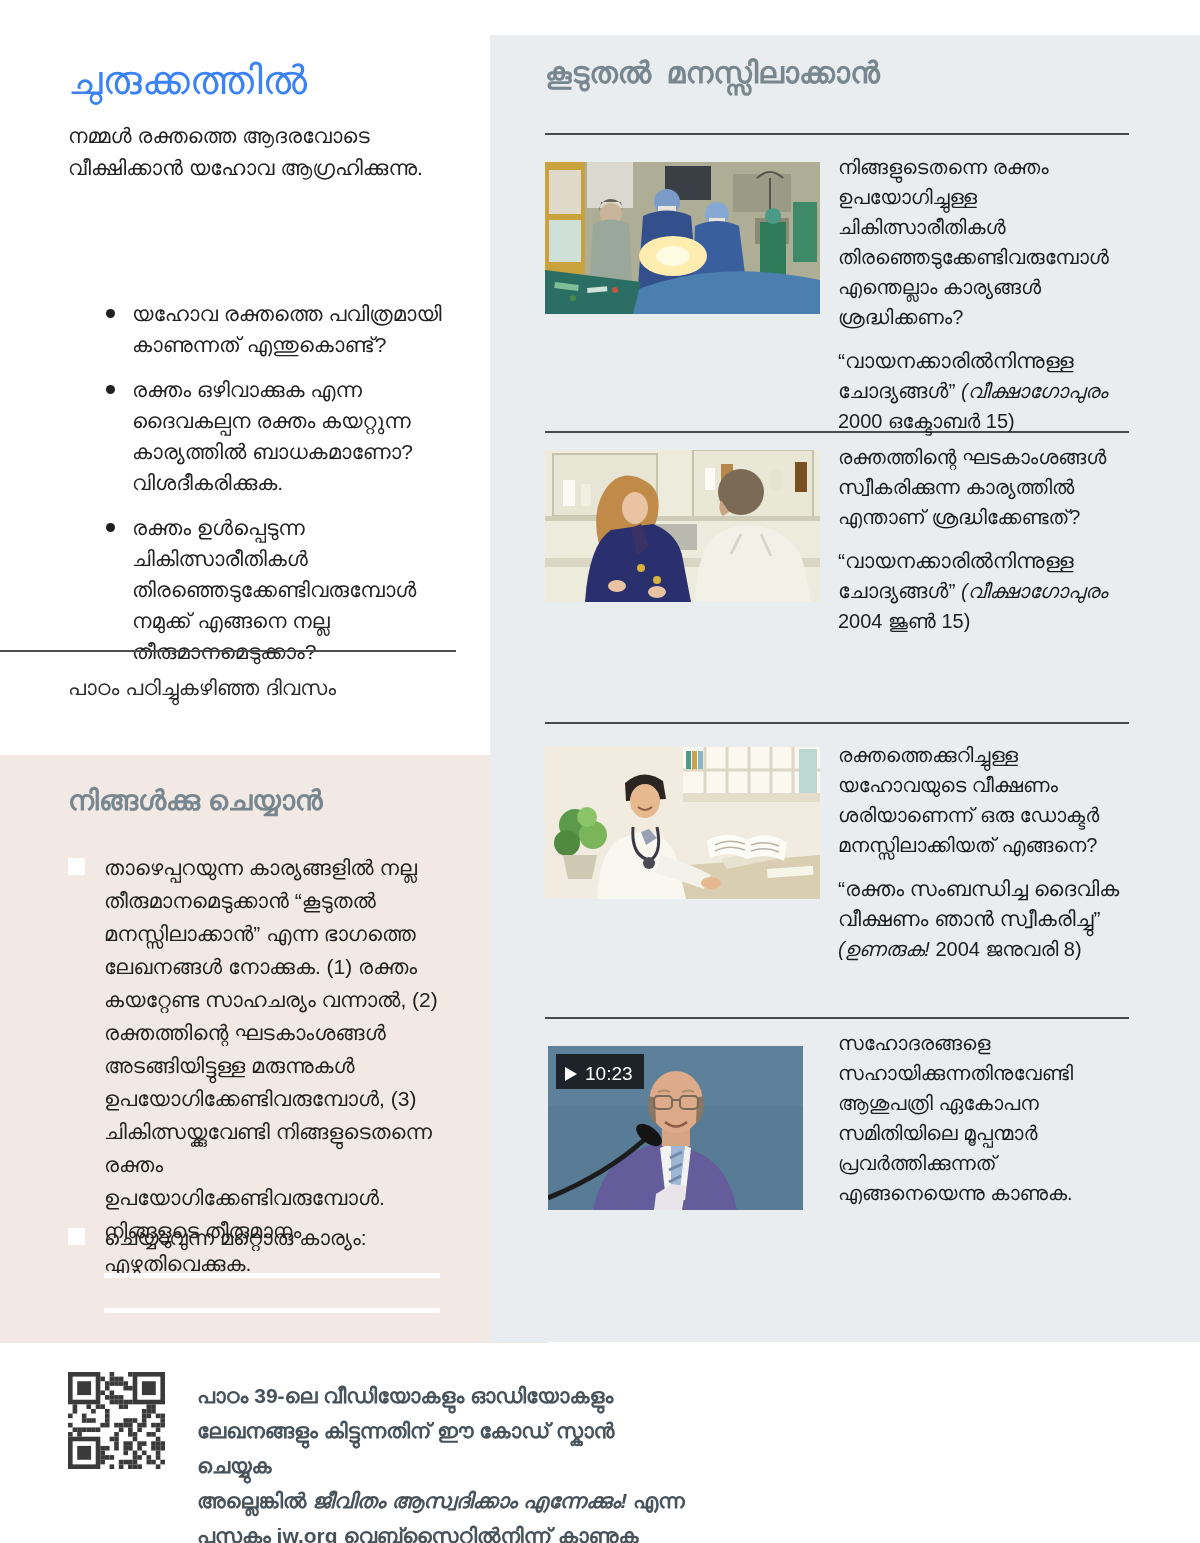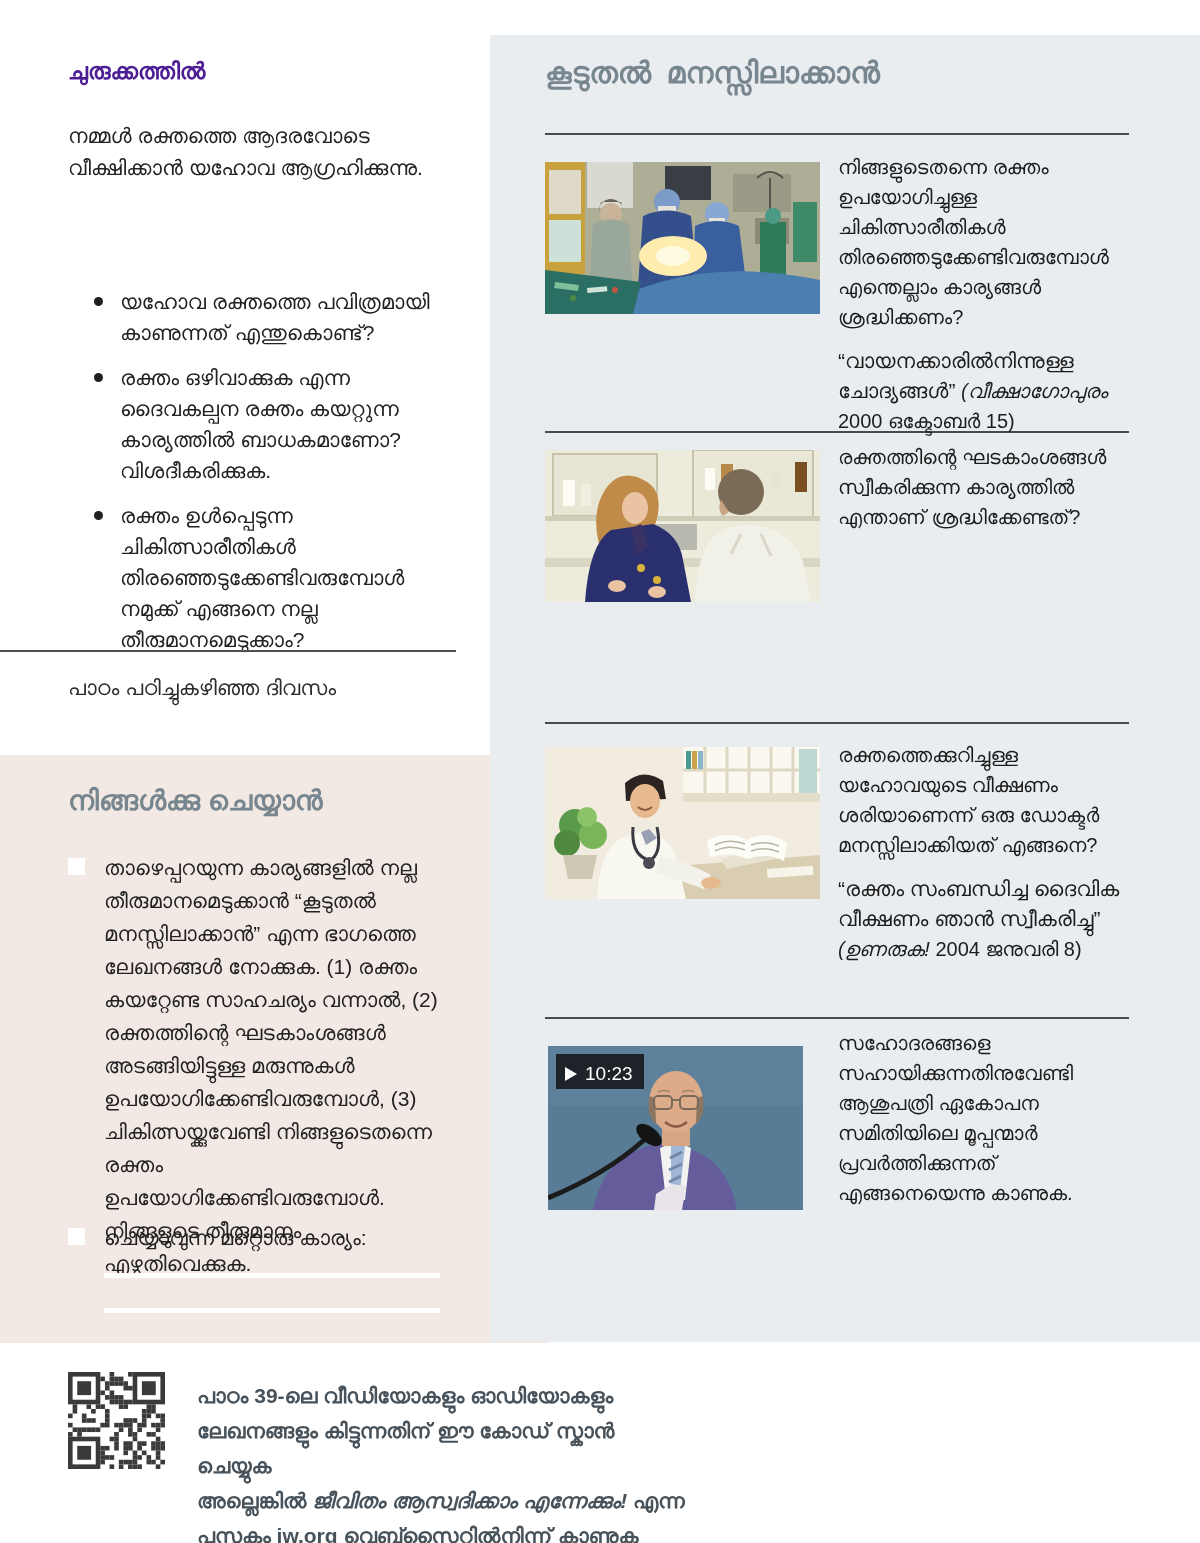--- a/index.html
+++ b/index.html
@@ -6,7 +6,7 @@
   .page{position:relative;width:1200px;height:1543px;background:#ffffff;overflow:hidden;
         font-family:"Liberation Sans", sans-serif;color:#1f1f1f;}
   
-  .h-teal{position:absolute;left:68px;top:58px;font-size:23px;font-weight:bold;color:#4c1d95;}
+  .h-teal{position:absolute;left:68px;top:58px;font-size:40px;font-weight:normal;color:#3b82f6;}
   .summary-body{position:absolute;left:68px;top:120px;width:392px;font-size:21px;line-height:32px;color:#222;}
   .h-slate{position:absolute;left:68px;top:216px;font-size:30px;font-weight:bold;color:#78878f;}
   .recall-list{position:absolute;left:92px;top:286px;width:372px;list-style:none;margin:0;padding:0;}

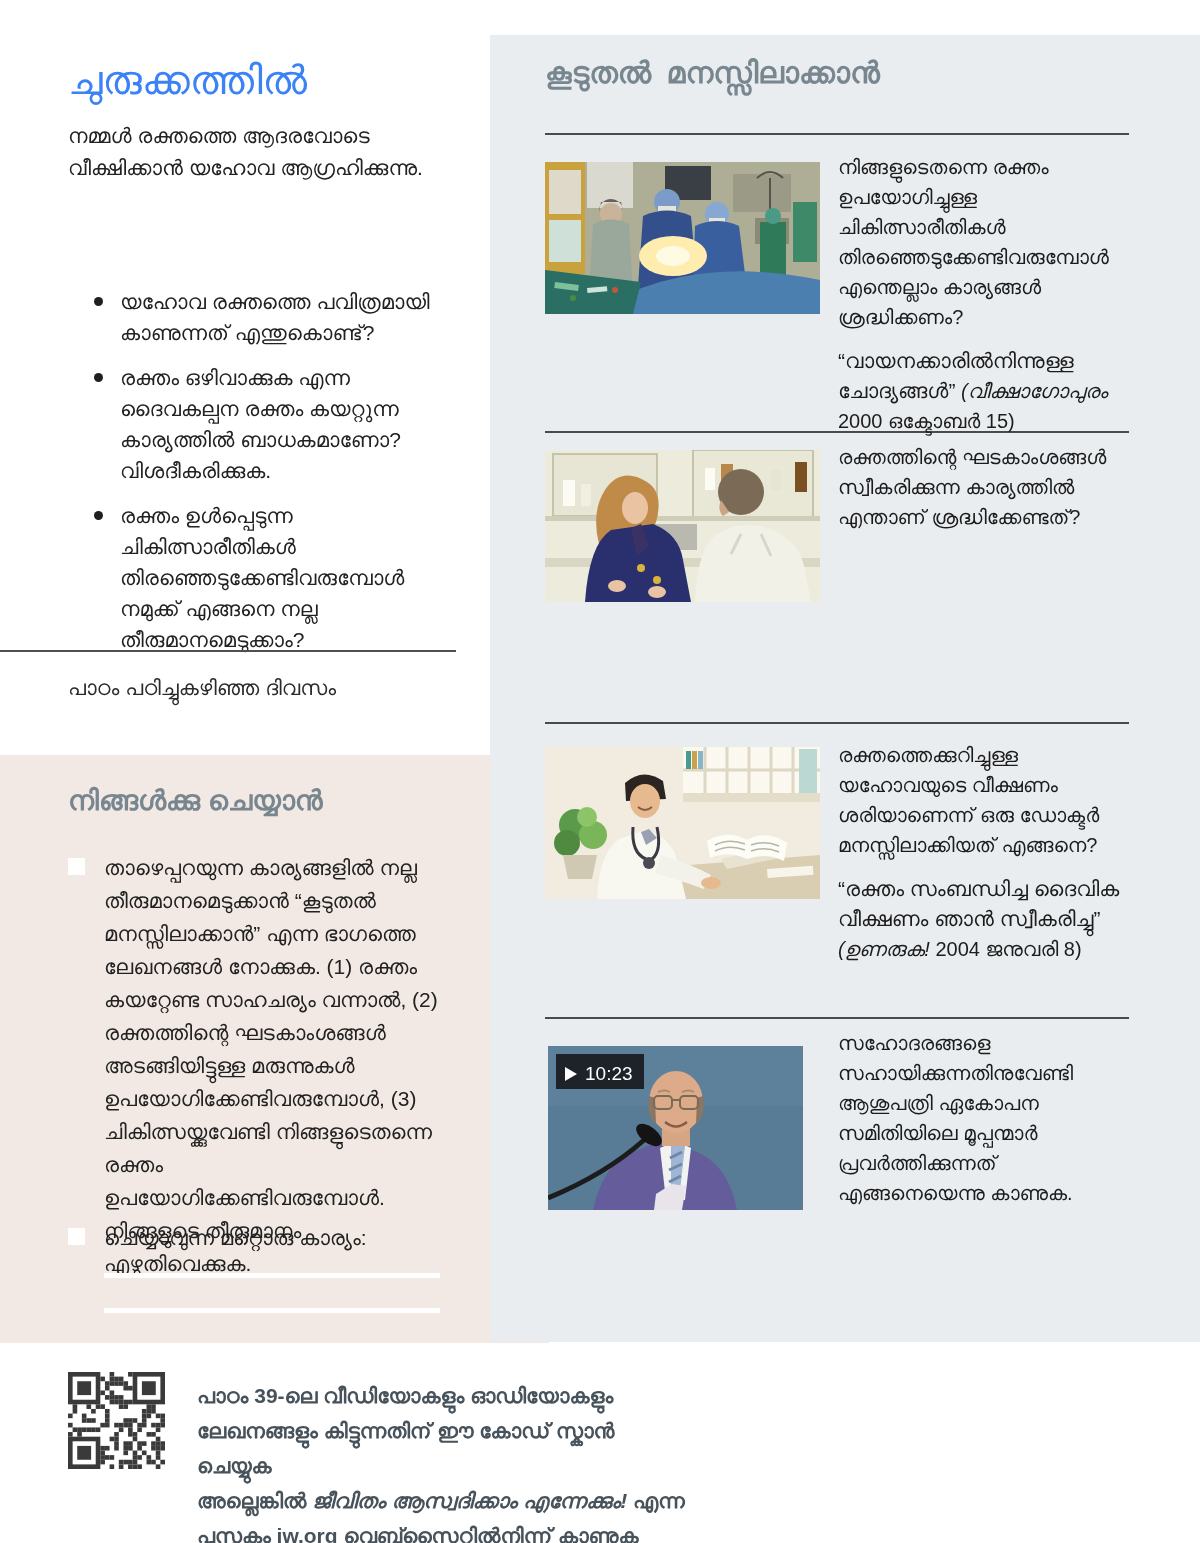--- a/index.html
+++ b/index.html
@@ -9,7 +9,7 @@
   .h-teal{position:absolute;left:68px;top:58px;font-size:40px;font-weight:normal;color:#3b82f6;}
   .summary-body{position:absolute;left:68px;top:120px;width:392px;font-size:21px;line-height:32px;color:#222;}
   .h-slate{position:absolute;left:68px;top:216px;font-size:30px;font-weight:bold;color:#78878f;}
-  .recall-list{position:absolute;left:92px;top:286px;width:372px;list-style:none;margin:0;padding:0;}
+  .recall-list{position:absolute;left:92px;top:286px;width:372px;list-style:none;margin:12px;padding:0;}
   .recall-list li{position:relative;padding-left:28px;margin-bottom:14px;font-size:21px;line-height:31px;color:#222;}
   .dot{position:absolute;left:2px;top:11px;width:9px;height:9px;border-radius:50%;background:#1f1f1f;}
   .left-rule{position:absolute;left:0;top:650px;width:456px;height:2px;background:#4f4f4f;}

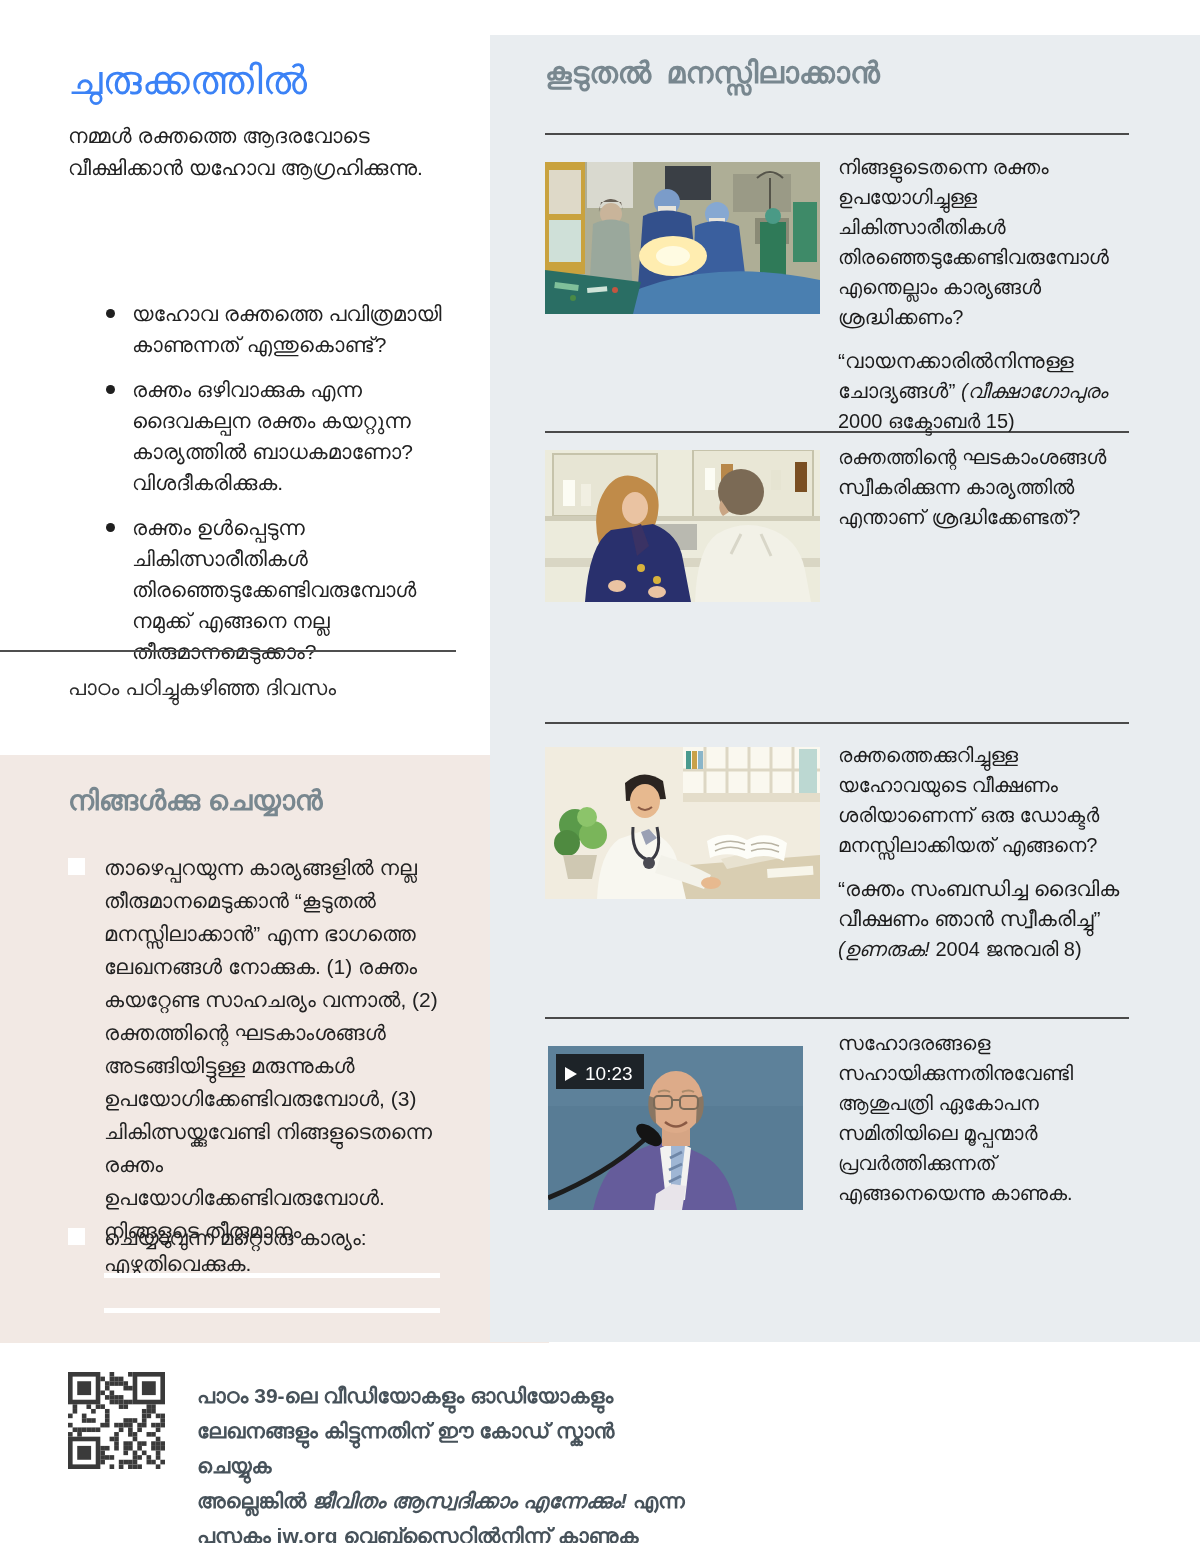--- a/index.html
+++ b/index.html
@@ -164,6 +164,11 @@
   </div>
   <div class="stext" style="top:442px;">
     <p class="q">രക്തത്തിന്റെ ഘടകാംശങ്ങൾ സ്വീകരിക്കുന്ന കാര്യത്തിൽ എന്താണ് ശ്രദ്ധിക്കേണ്ടത്?</p>
+    <p class="t">
+      <span class="bold">“വായനക്കാരിൽനിന്നുള്ള ചോദ്യങ്ങൾ”</span>
+      <span class="ital">(വീക്ഷാഗോപുരം</span>
+      <span>2004 ജൂൺ 15)</span>
+    </p>
   </div>
 
   <div class="photo" style="top:747px;">

